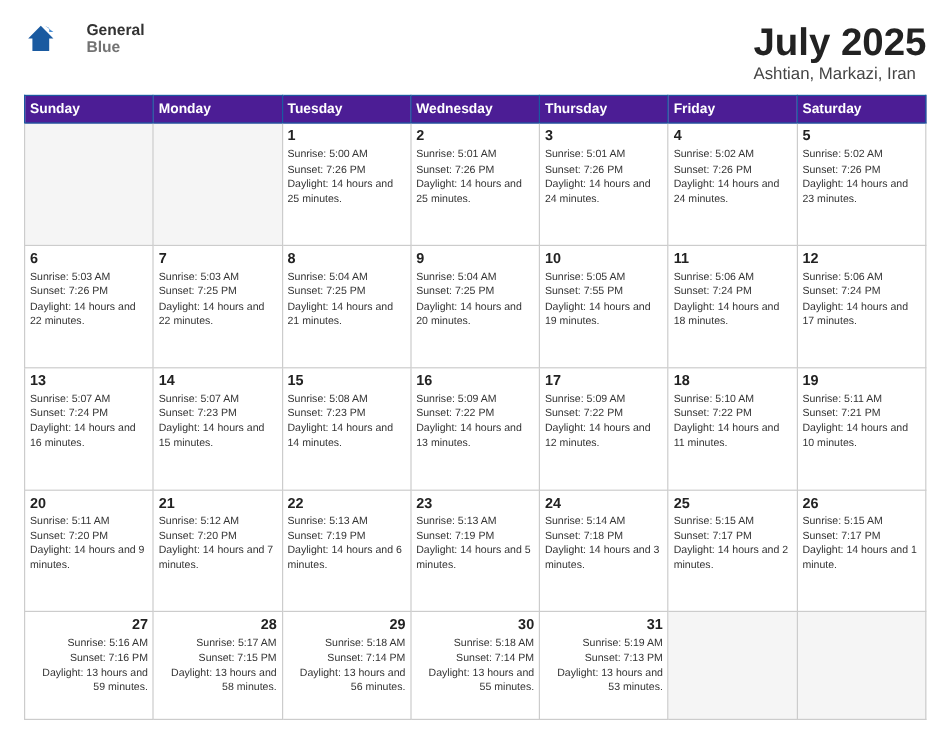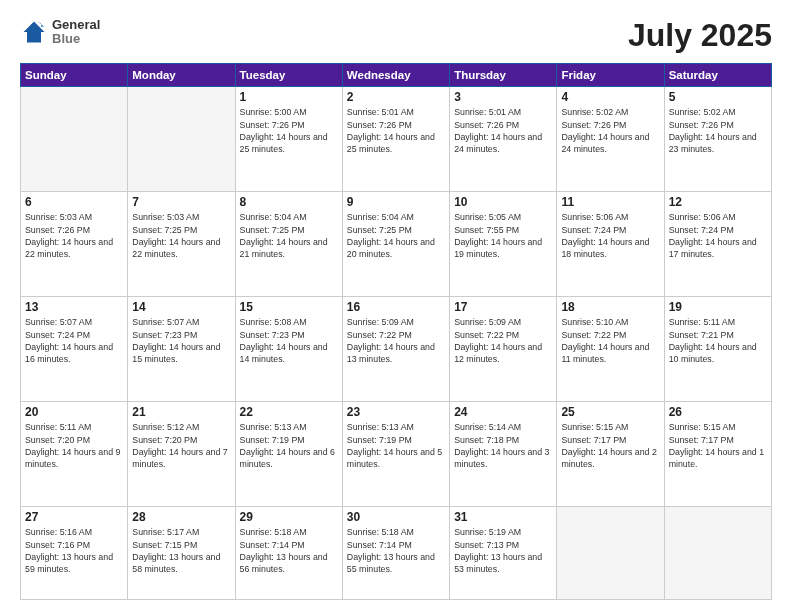--- a/index.html
+++ b/index.html
@@ -34,6 +34,7 @@
       font-size: 13px;
       font-weight: bold;
       line-height: 1.1;
+      margin-left: 20px;
     }
     .logo-text .general { color: #333; }
     .logo-text .blue { color: #737373; }

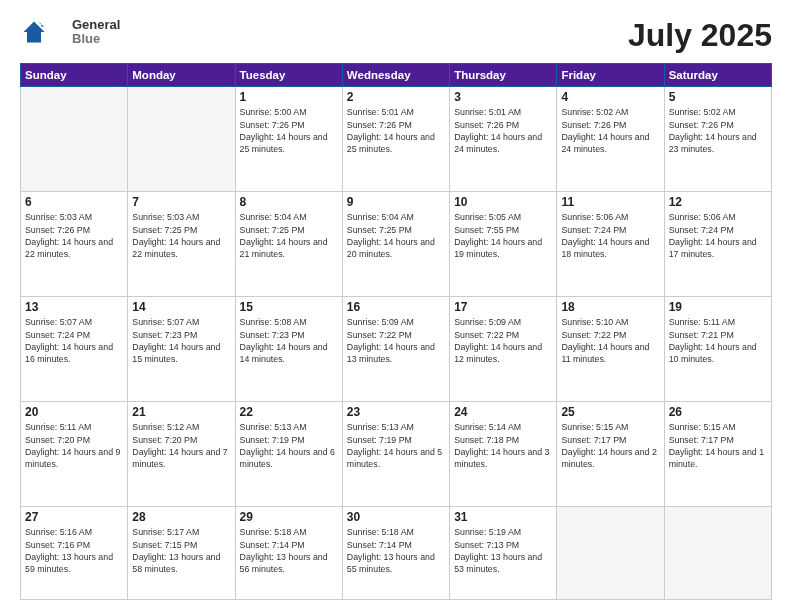--- a/index.html
+++ b/index.html
@@ -114,6 +114,7 @@
     </div>
     <div class="title-block">
       <div class="month-year">July 2025</div>
+      <div class="location">Ashtian, Markazi, Iran</div>
     </div>
   </div>
 

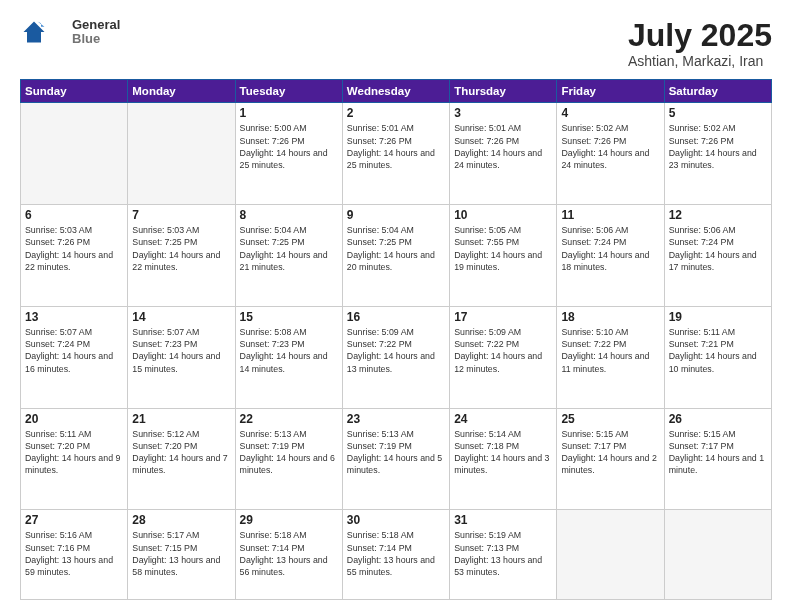--- a/index.html
+++ b/index.html
@@ -95,6 +95,7 @@
     }
     .last-row td {
       height: 72px;
+      text-align: right;
     }
   </style>
 </head>

